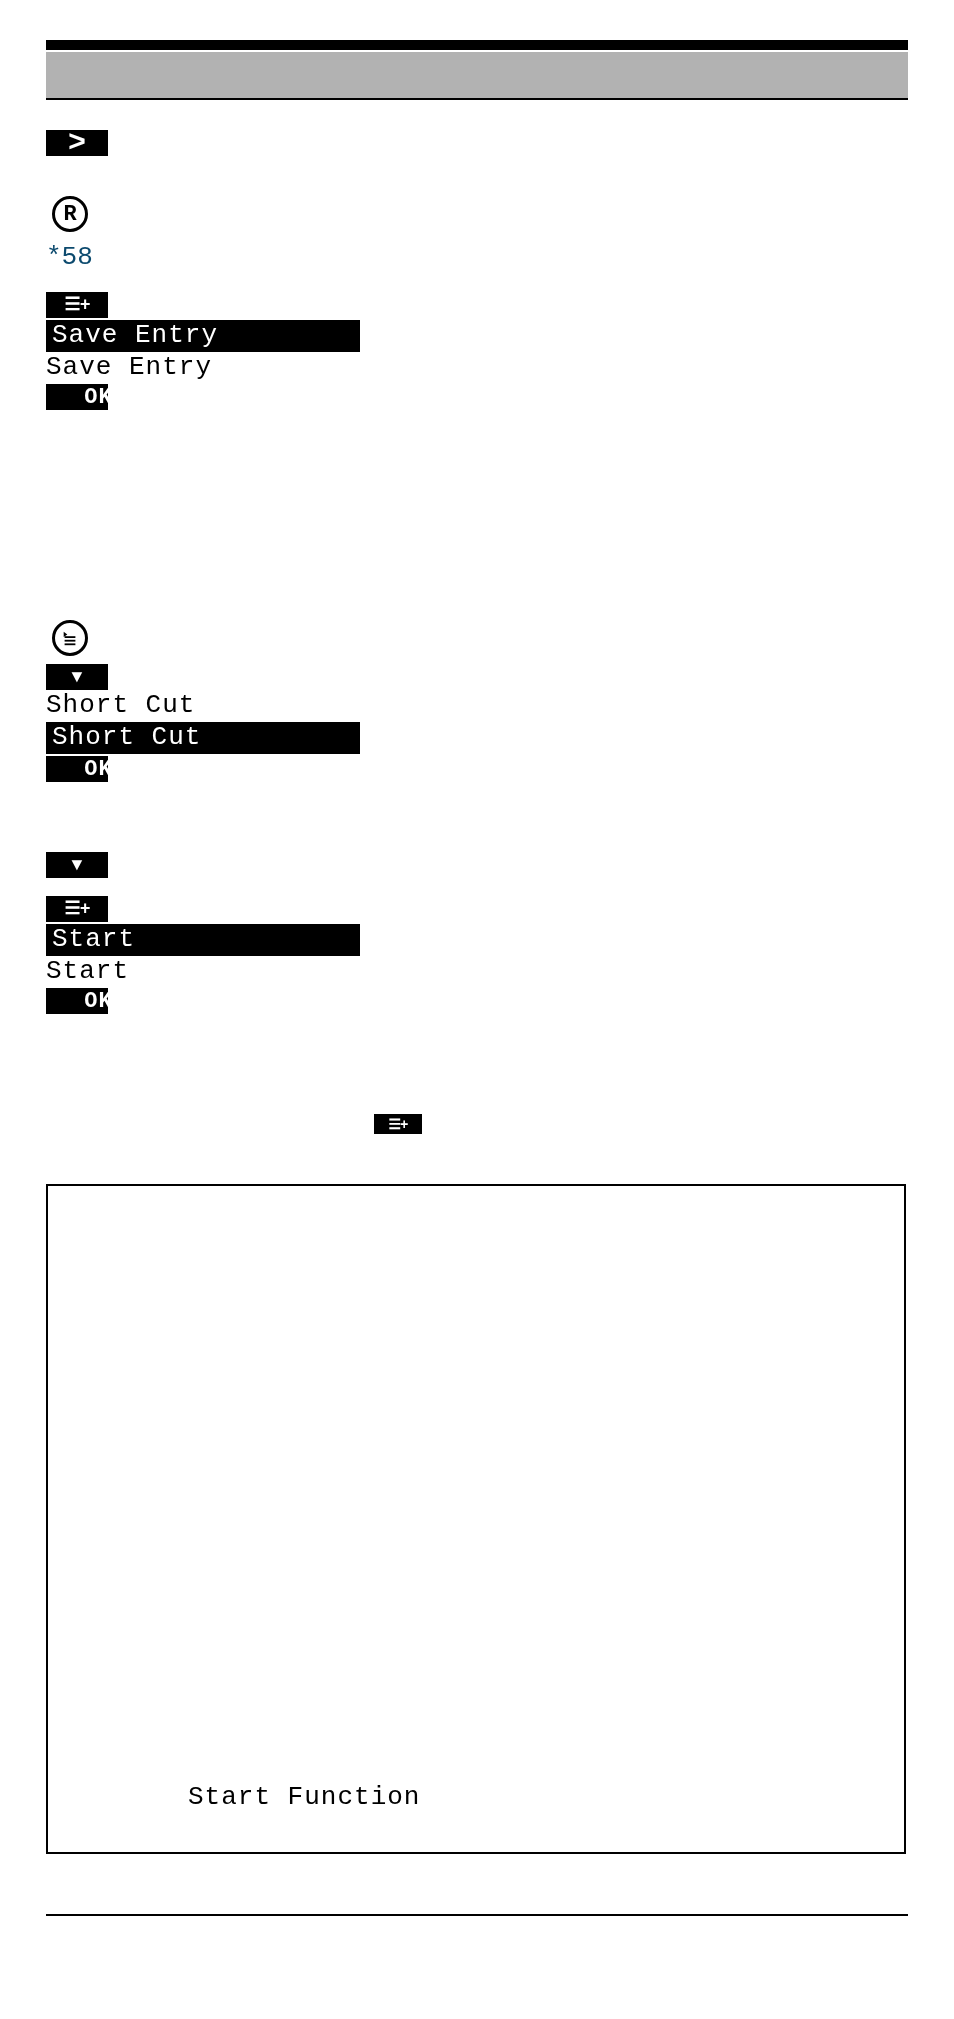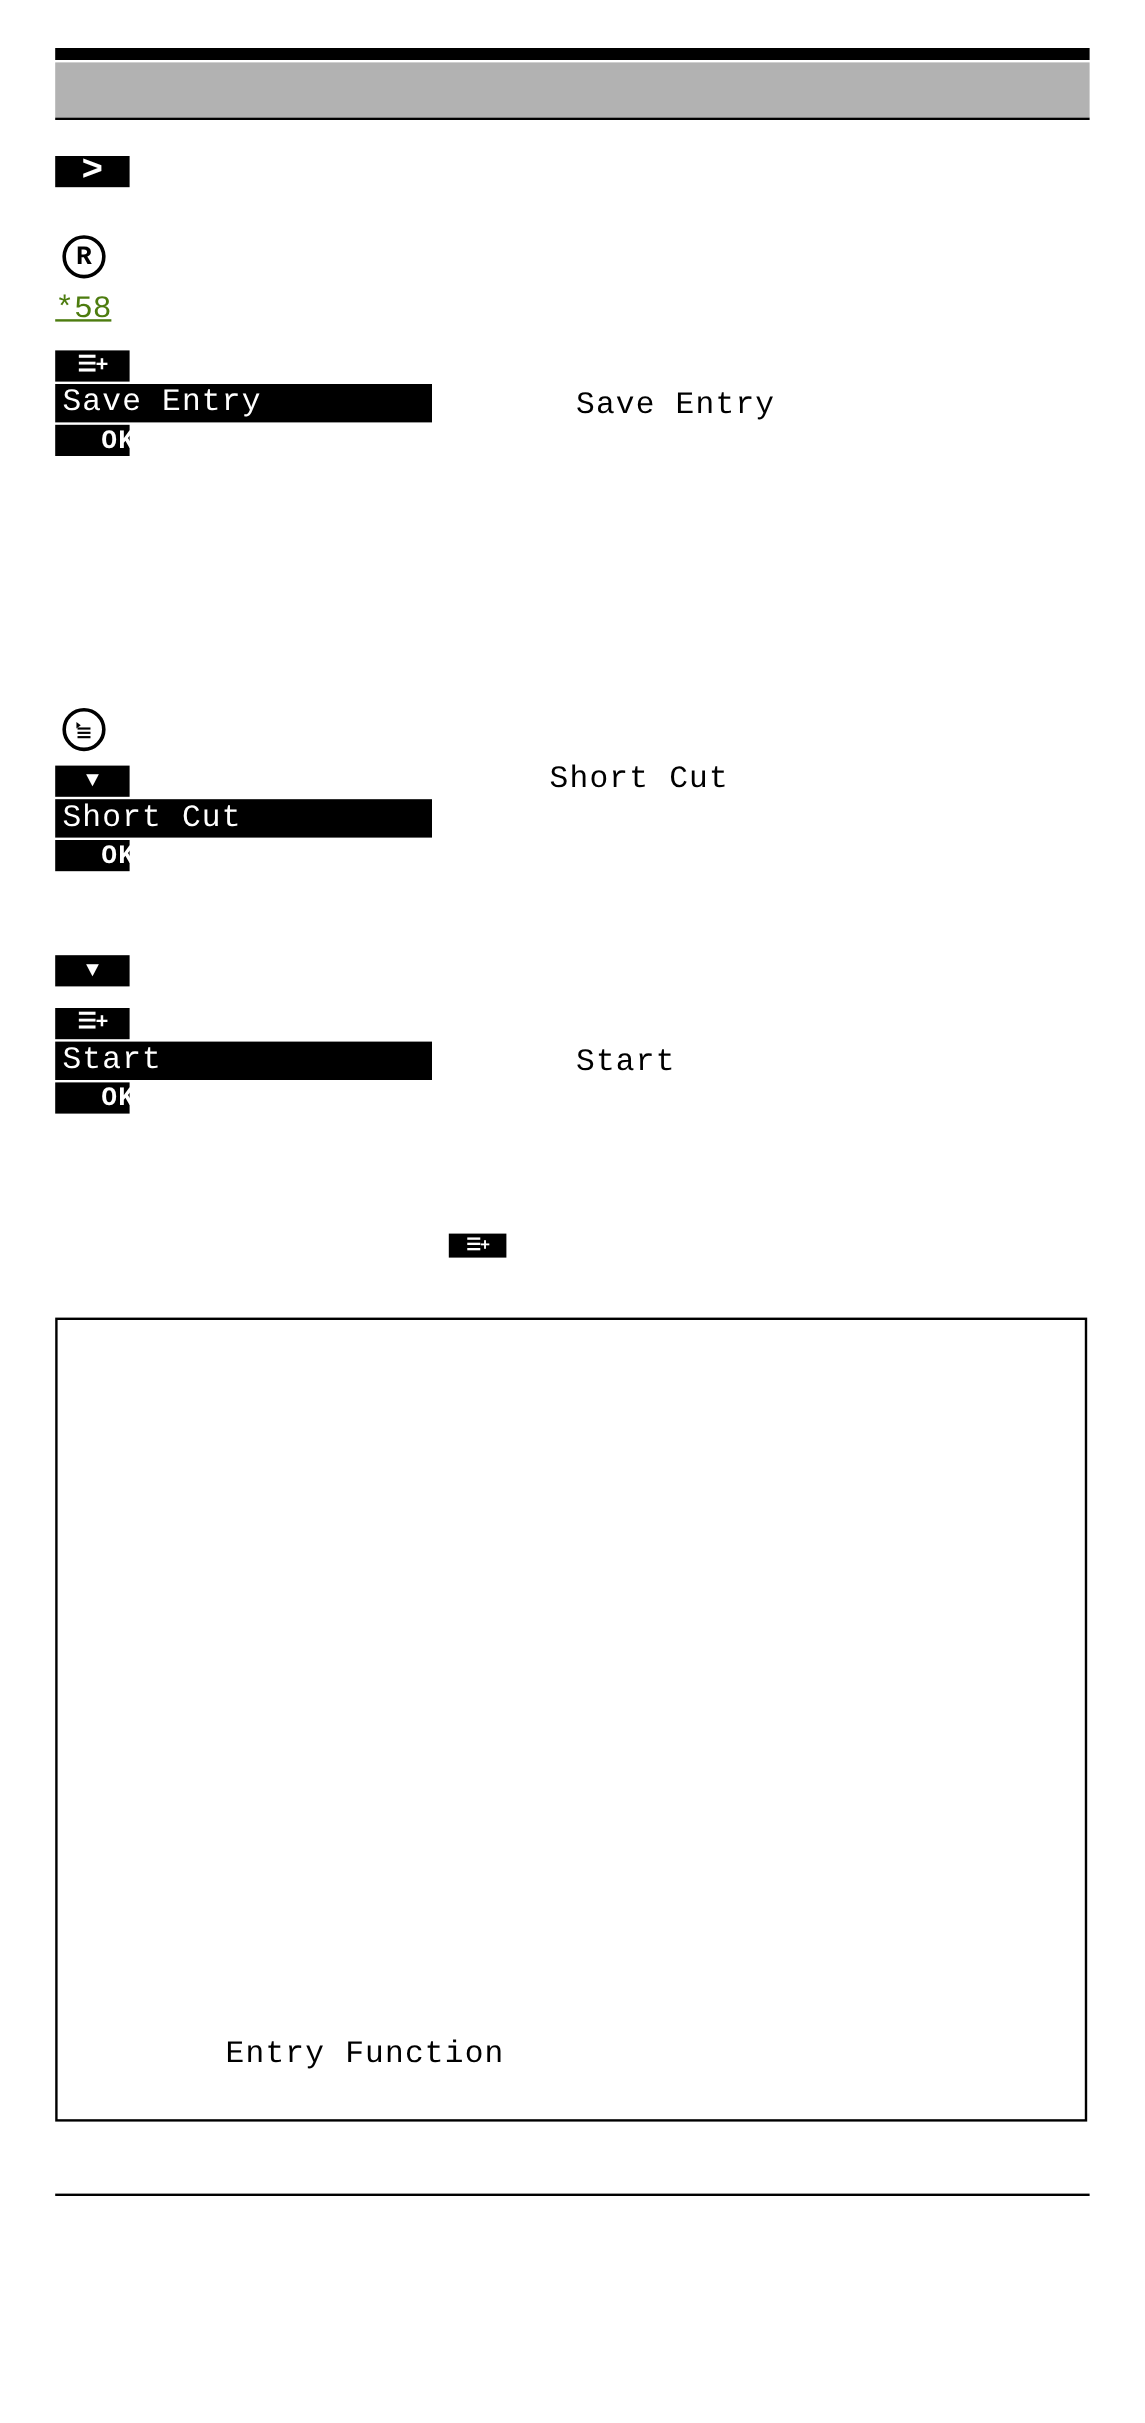--- a/index.html
+++ b/index.html
@@ -62,8 +62,7 @@
   .code-text {
     font-family: "Courier New", monospace;
     font-size: 26px;
-    color: #4d7c0f;
-    text-decoration: underline;
+    color: #0c4a6e;
   }
   .row { display: flex; align-items: flex-end; }
   .row .gap { width: 120px; }

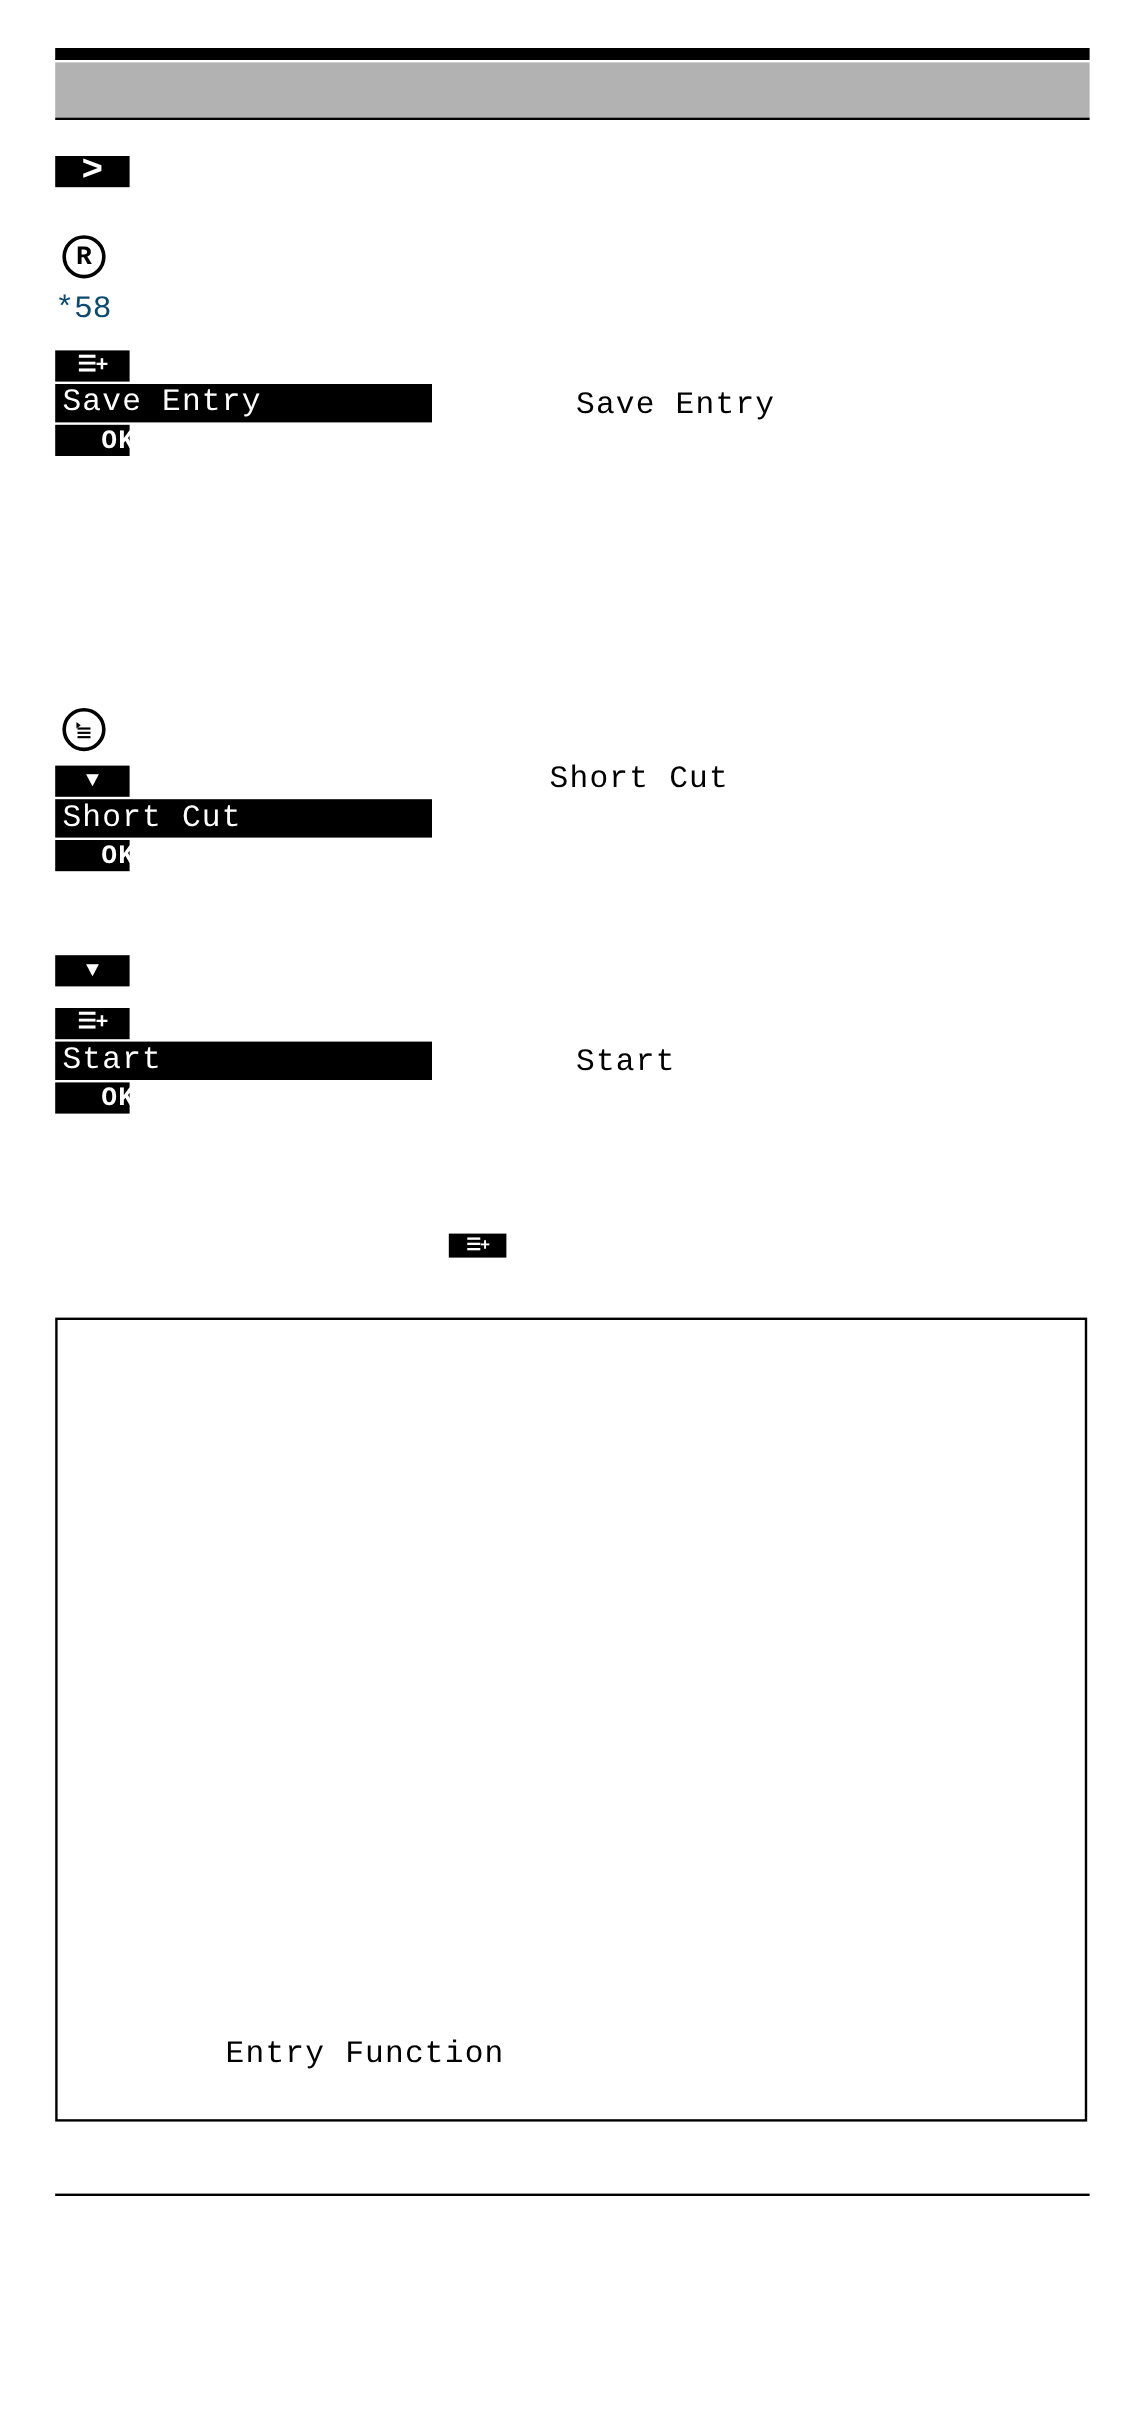--- a/index.html
+++ b/index.html
@@ -64,7 +64,7 @@
     font-size: 26px;
     color: #0c4a6e;
   }
-  .row { display: flex; align-items: flex-end; }
+  .row { display: flex; align-items: flex-start; flex-direction: column; }
   .row .gap { width: 120px; }
 
   .circle-icon {

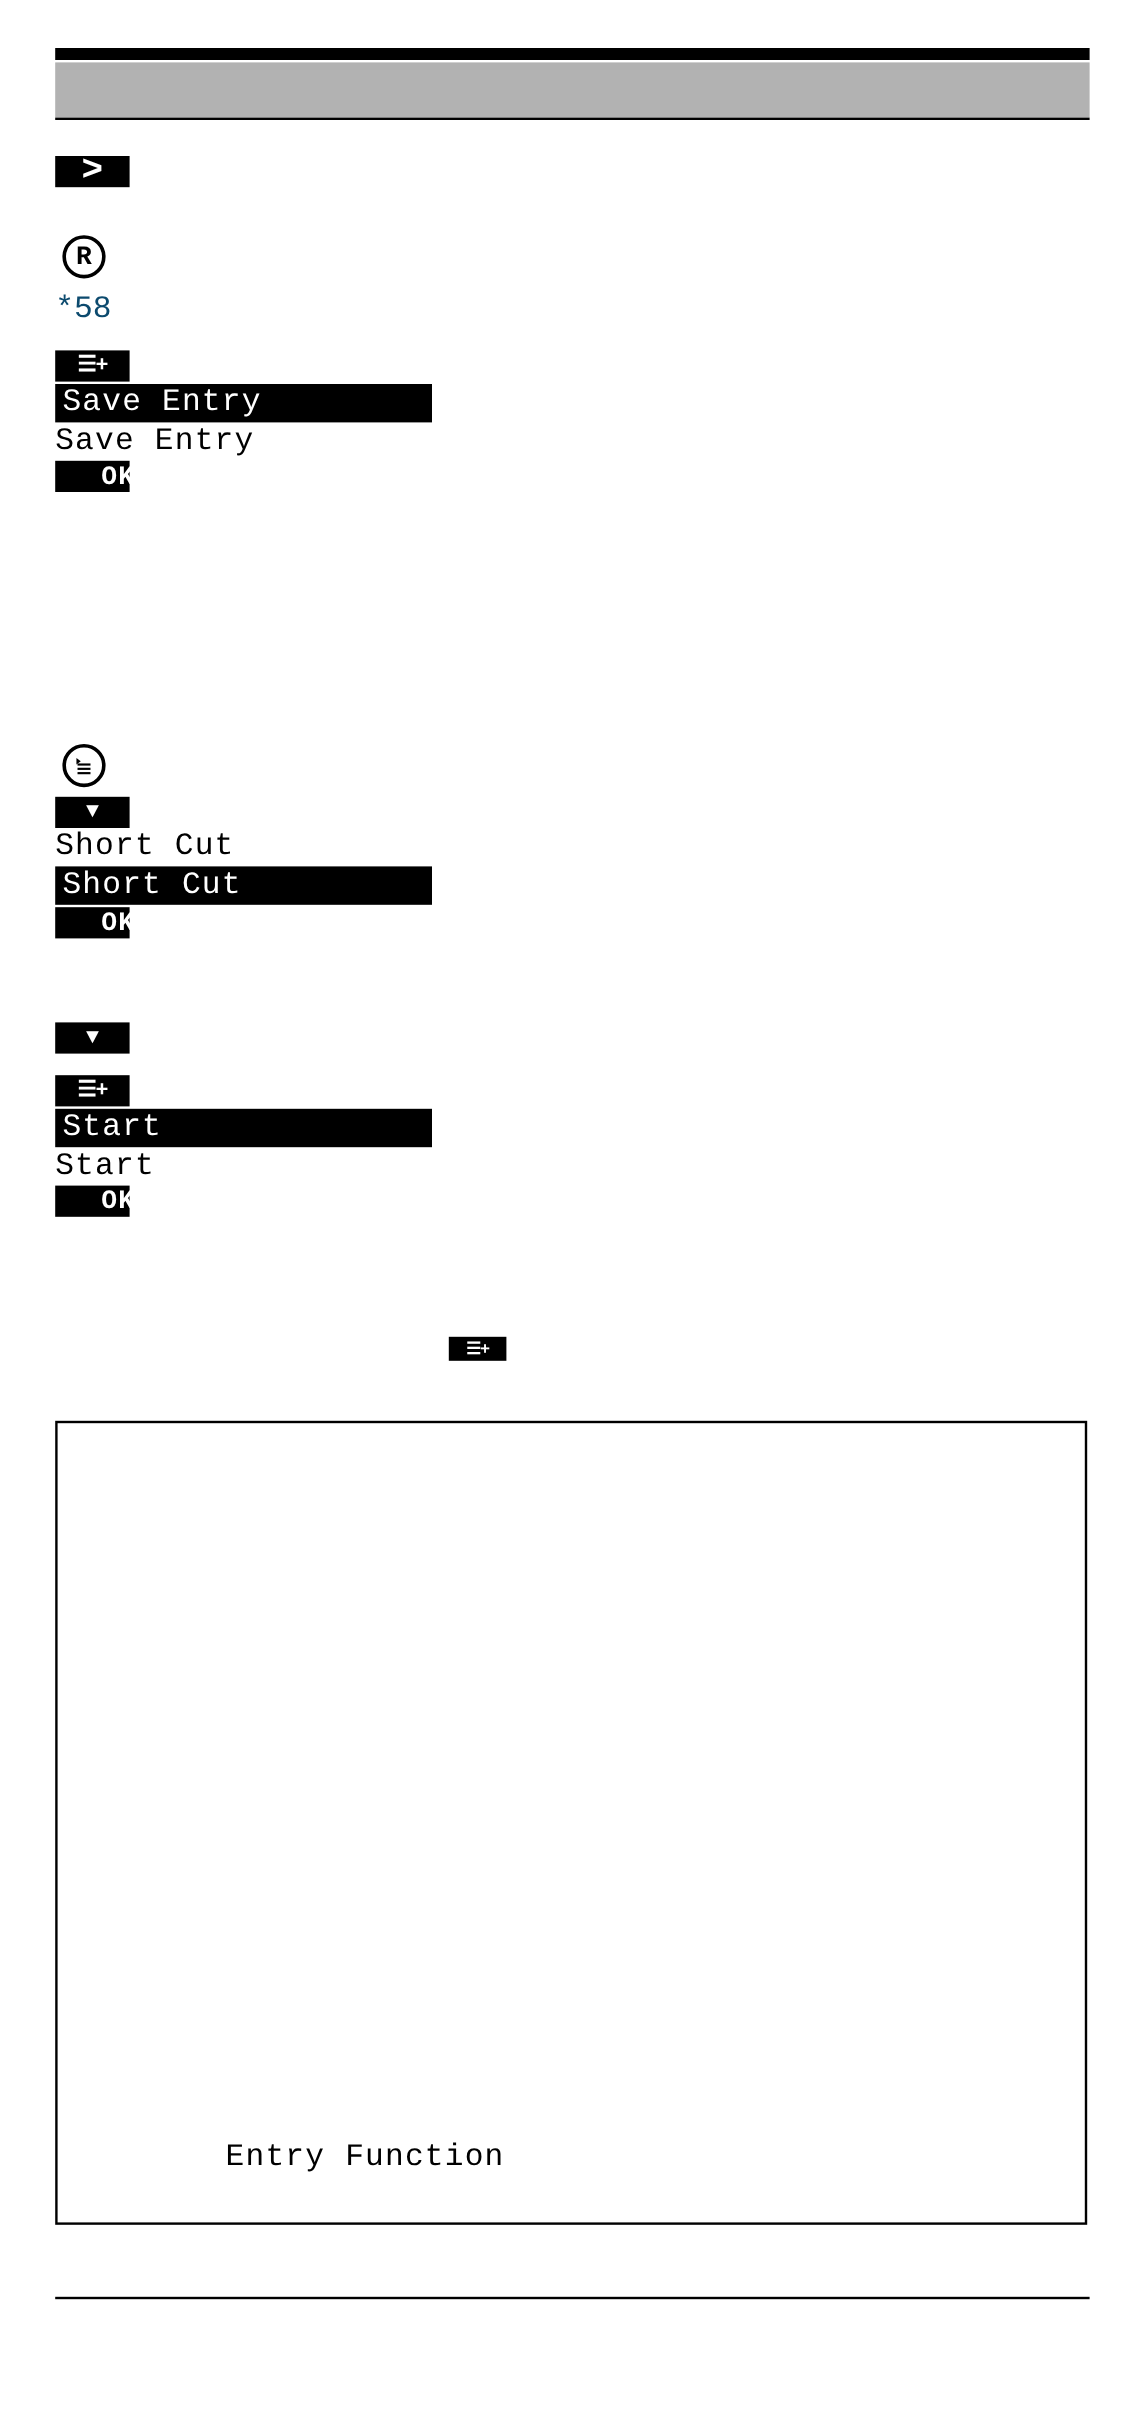--- a/index.html
+++ b/index.html
@@ -193,7 +193,7 @@
   <div style="height:50px;"></div>
 
   <div class="framed-box">
-    <div class="framed-inner-text">Entry Function</div>
+    <div class="framed-inner-text">Start Function</div>
   </div>
 
   <div style="height:60px;"></div>

